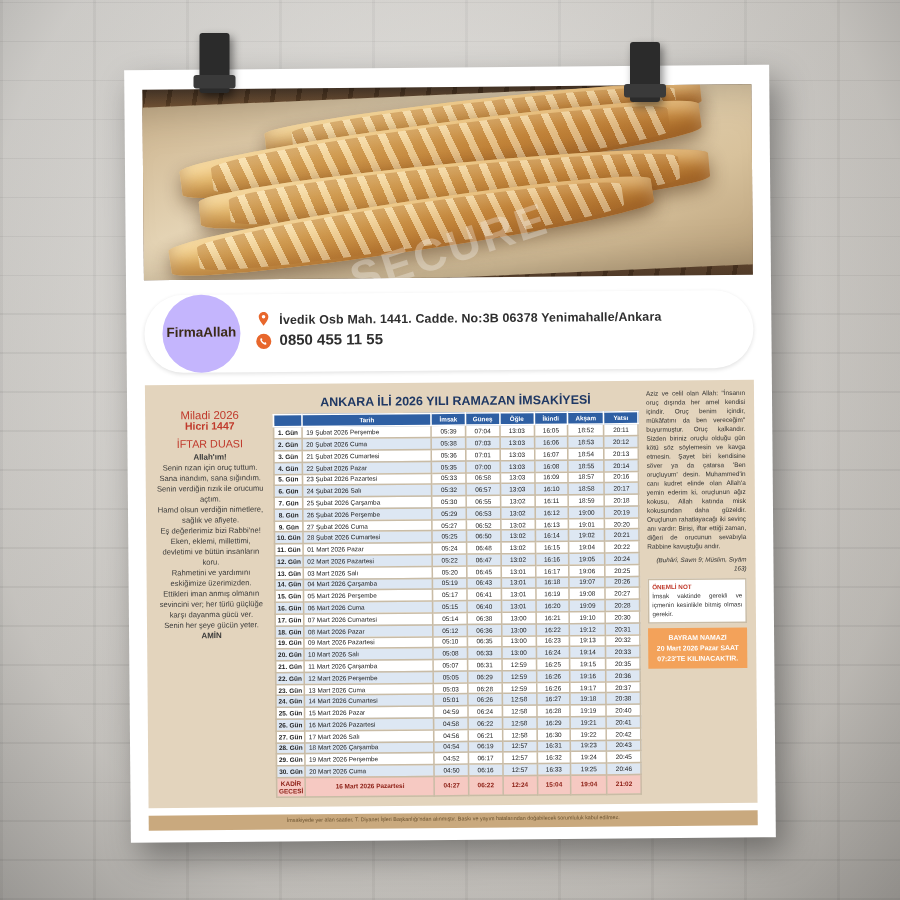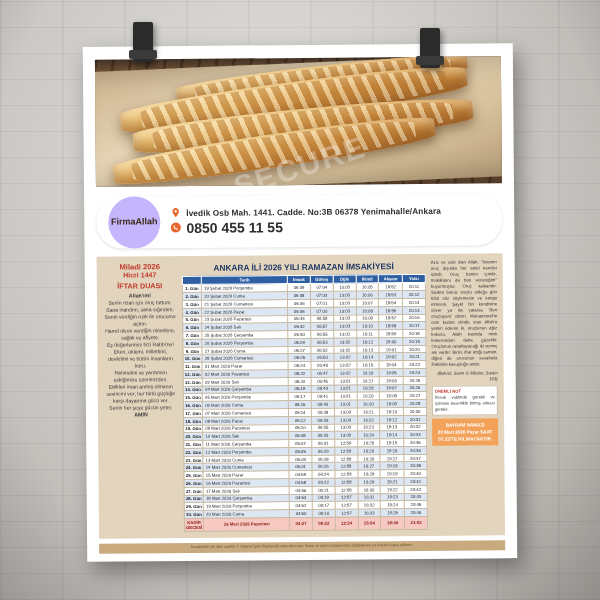--- a/index.html
+++ b/index.html
@@ -70,7 +70,7 @@
   .crow{display:flex;align-items:flex-start;gap:5px;margin-bottom:3px;}
   .pin{width:11px;height:11px;flex:0 0 auto;}
   .addr{font-size:8.3px;color:#2f2f2f;font-weight:bold;letter-spacing:.1px;}
-  .phone{font-size:14px;color:#2f2f2f;font-weight:bold;}
+  .phone{font-size:10px;color:#2f2f2f;font-weight:bold;}
 
   
   .content{flex:1;margin:8px 12px 0 12px;background:#e3d4bd;display:flex;padding:6px;gap:5px;}

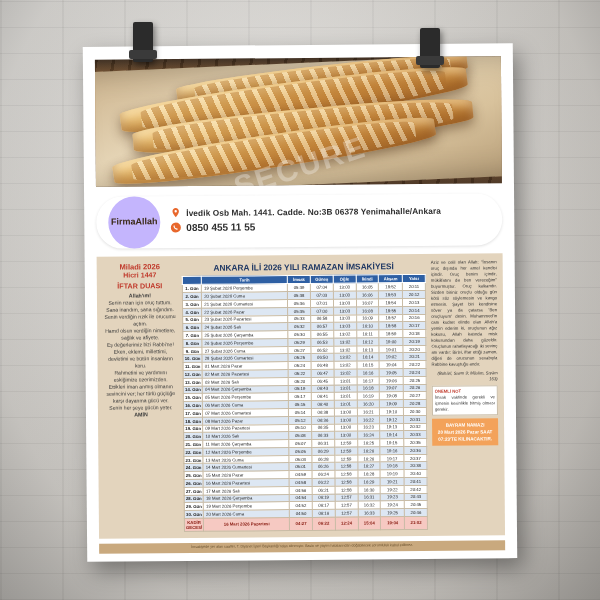--- a/index.html
+++ b/index.html
@@ -75,7 +75,7 @@
   
   .content{flex:1;margin:8px 12px 0 12px;background:#e3d4bd;display:flex;padding:6px;gap:5px;}
   .col-left{width:74px;flex:0 0 auto;text-align:center;}
-  .ml-title{color:#c0392b;font-weight:bold;font-size:7.6px;line-height:9px;}
+  .ml-title{color:#c0392b;font-weight:normal;font-size:7.6px;line-height:9px;margin-top:10px;}
   .ml-sub{color:#c0392b;font-weight:bold;font-size:7px;margin-bottom:3px;}
   .duatitle{color:#c0392b;font-weight:bold;font-size:7.2px;margin:3px 0 2px;}
   .dua{font-size:5.1px;line-height:7px;color:#3a3a3a;}

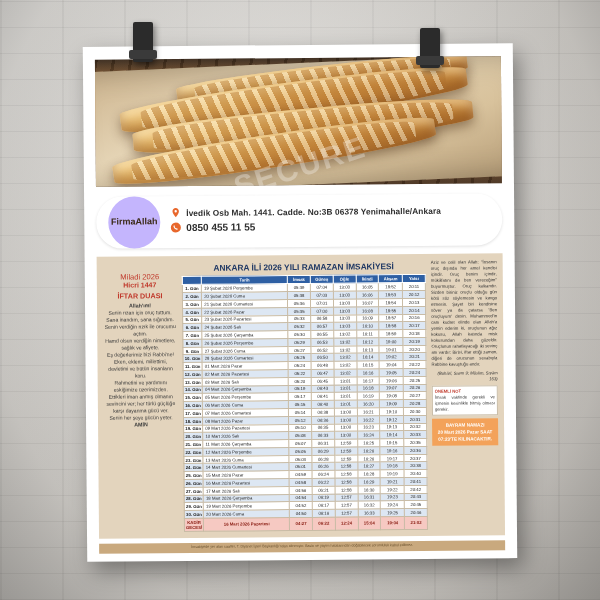--- a/index.html
+++ b/index.html
@@ -77,7 +77,7 @@
   .col-left{width:74px;flex:0 0 auto;text-align:center;}
   .ml-title{color:#c0392b;font-weight:normal;font-size:7.6px;line-height:9px;margin-top:10px;}
   .ml-sub{color:#c0392b;font-weight:bold;font-size:7px;margin-bottom:3px;}
-  .duatitle{color:#c0392b;font-weight:bold;font-size:7.2px;margin:3px 0 2px;}
+  .duatitle{color:#c0392b;font-weight:normal;font-size:7.2px;margin:3px 0 2px;}
   .dua{font-size:5.1px;line-height:7px;color:#3a3a3a;}
   .dua b{display:block;font-size:5.3px;}
 

